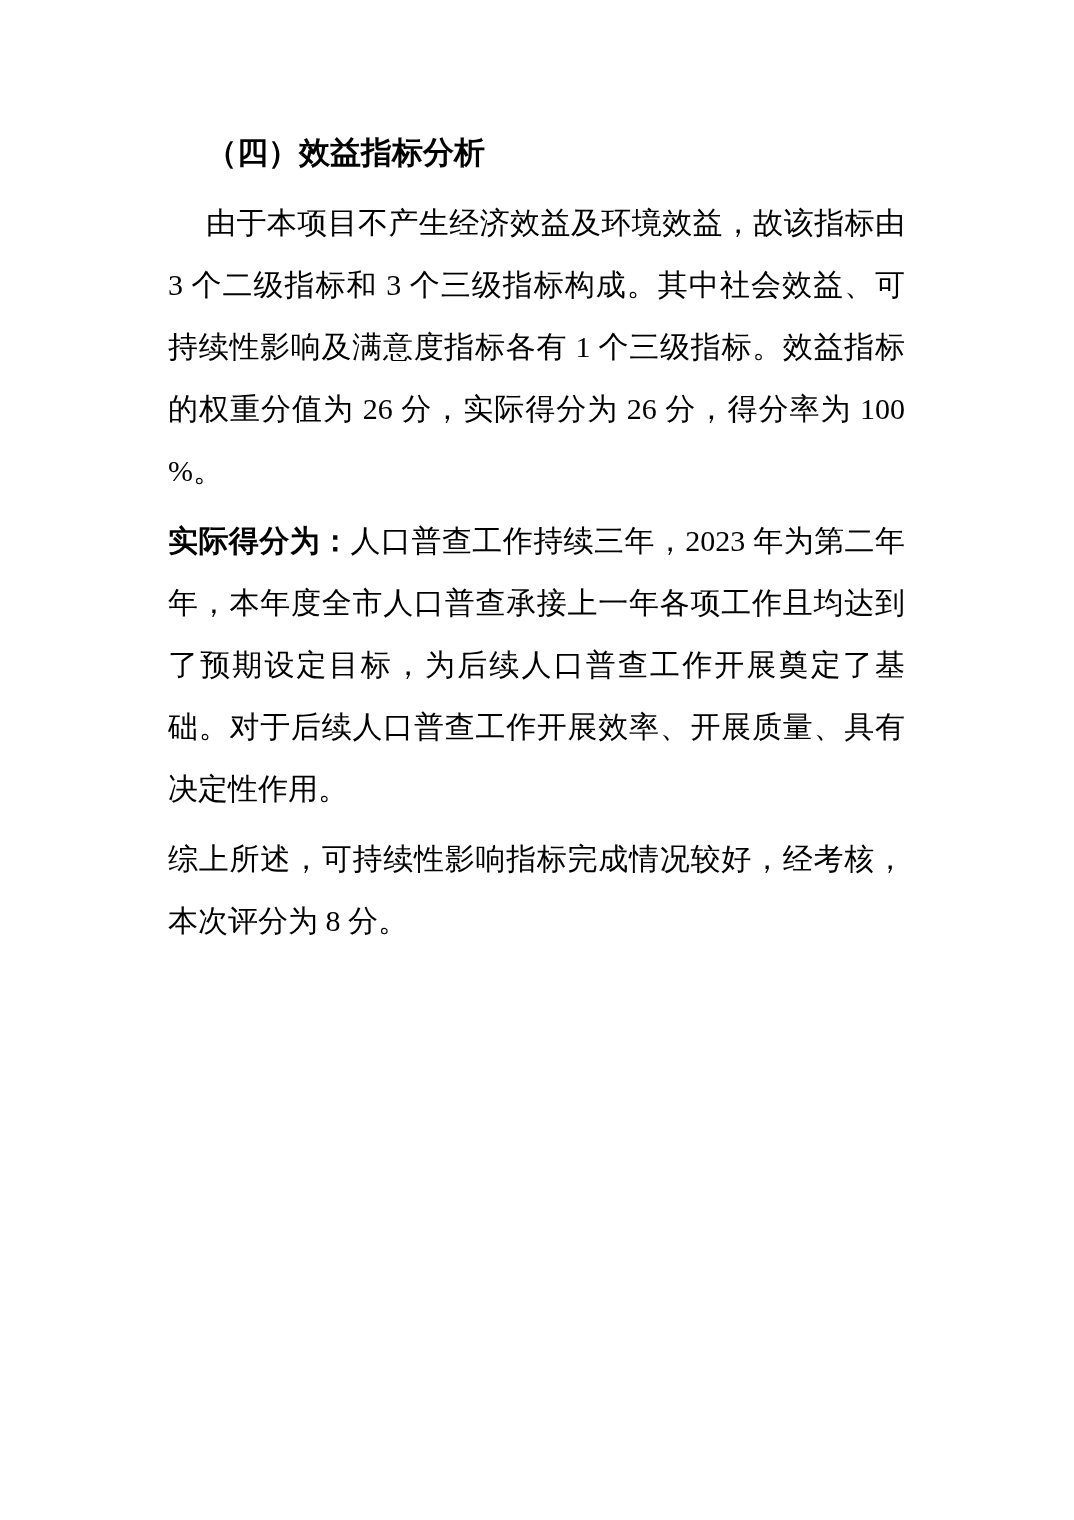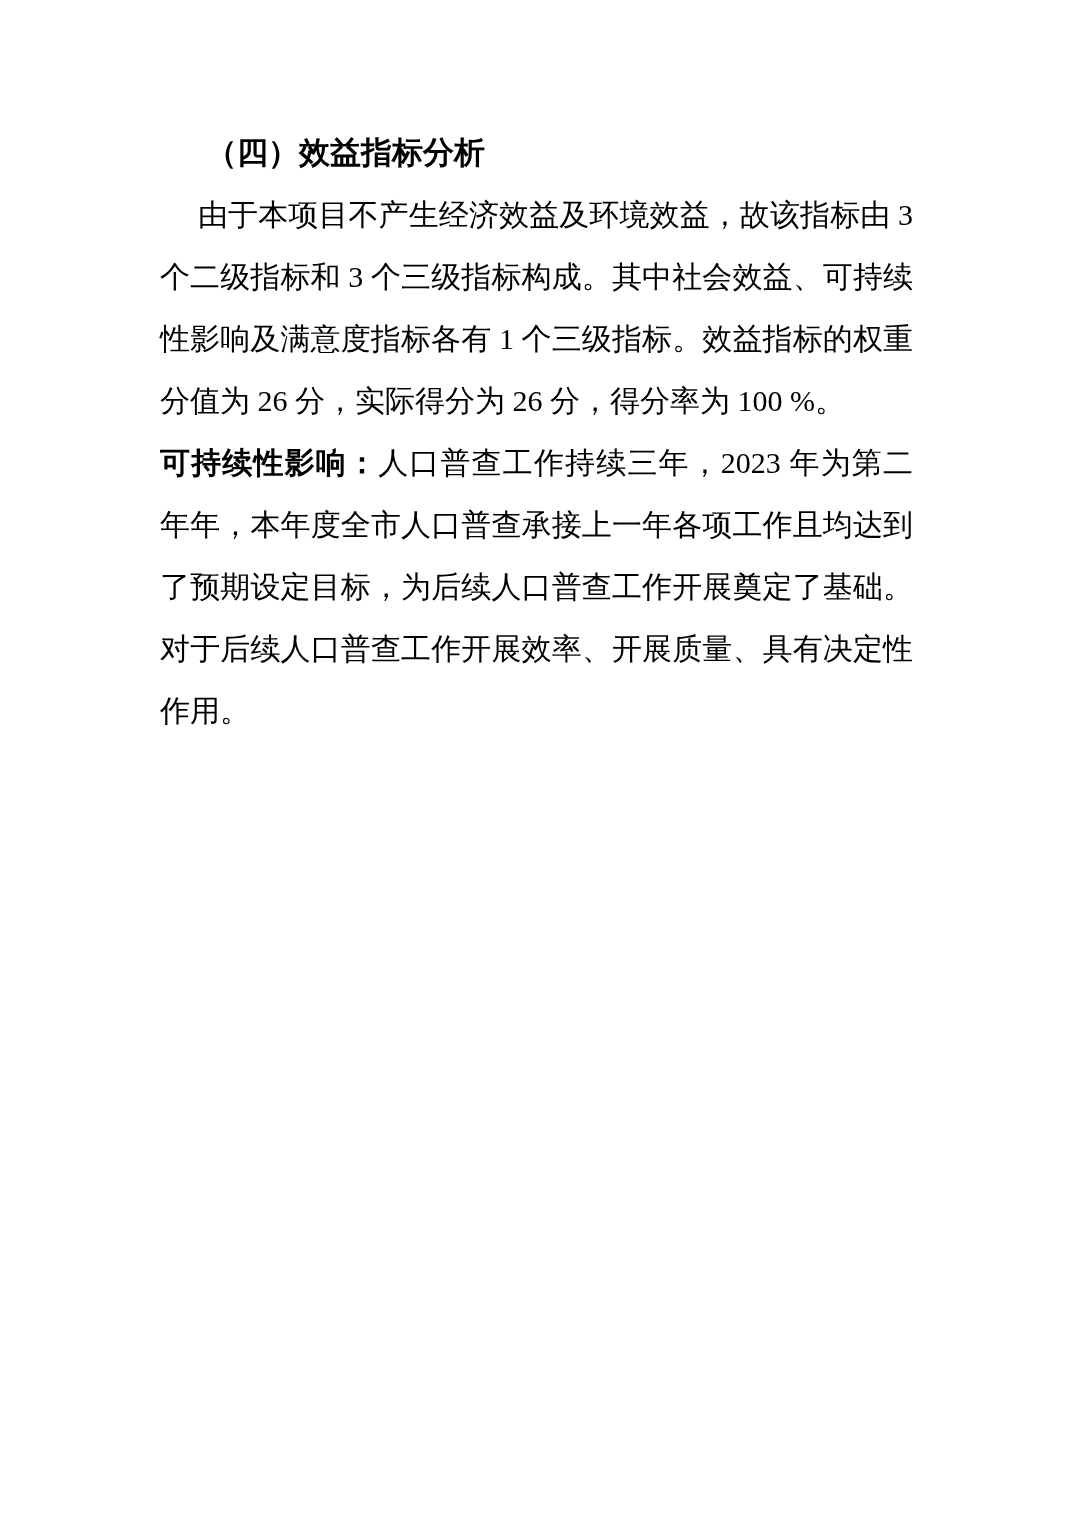--- a/index.html
+++ b/index.html
@@ -35,7 +35,7 @@
     white-space: nowrap;
   }
   .para {
-    margin: 0;
+    margin: 8px;
     font-size: 30px;
     line-height: 62px;
     text-align: justify;

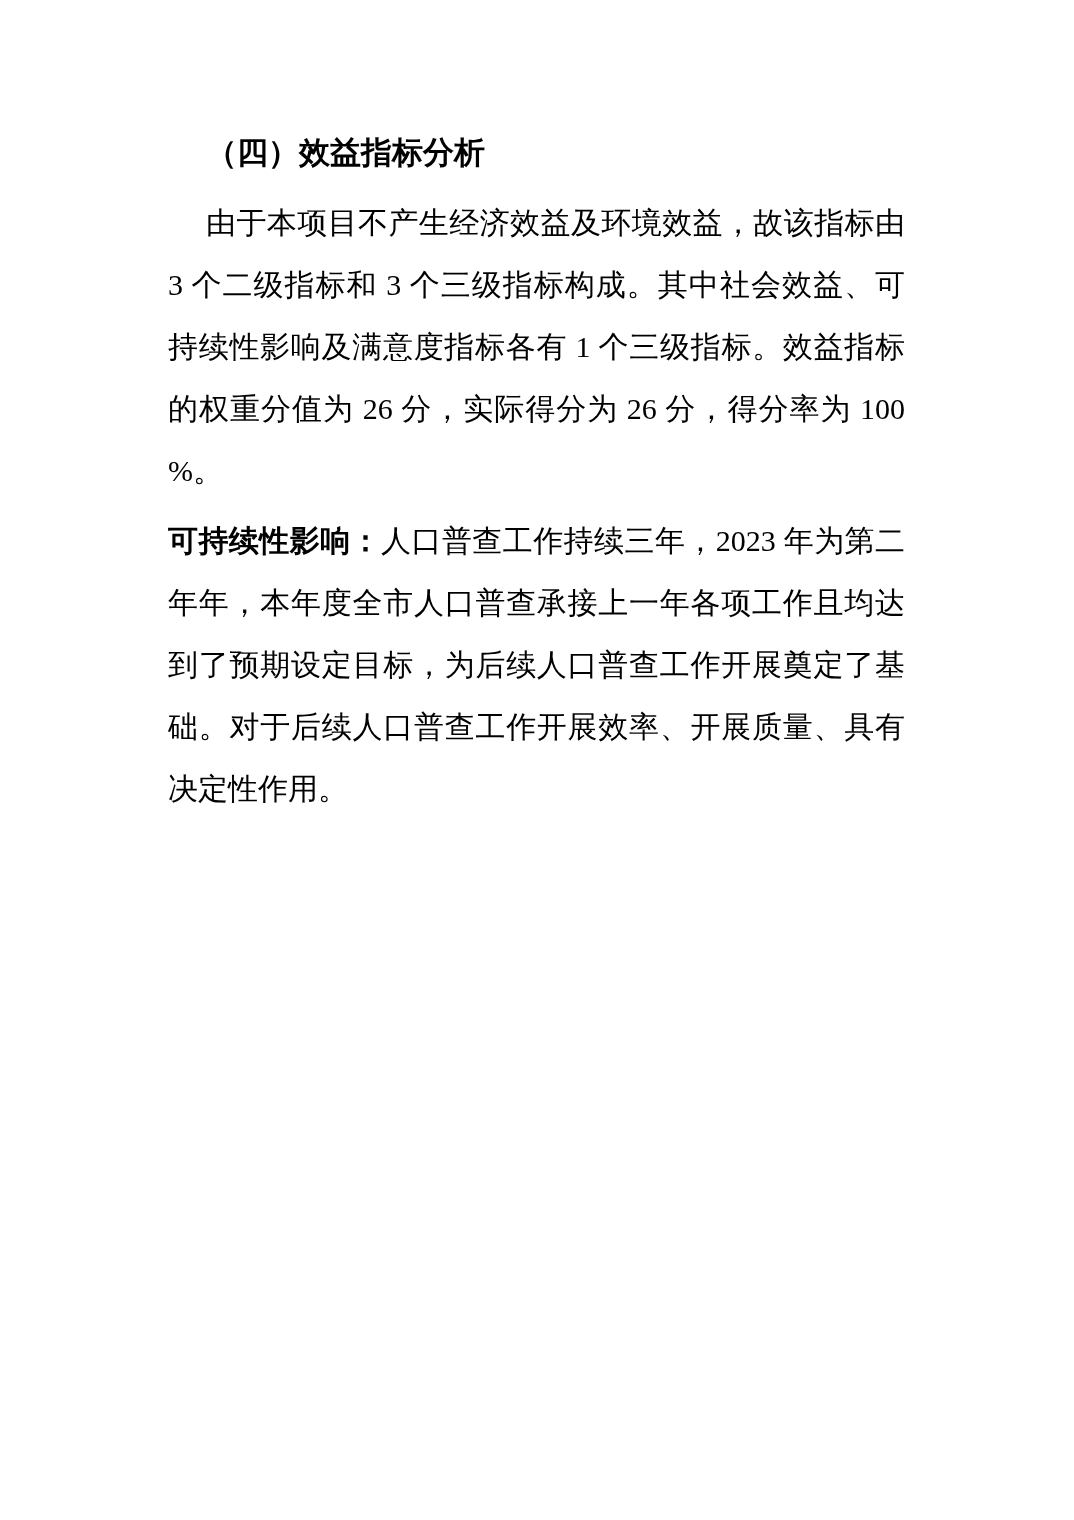--- a/index.html
+++ b/index.html
@@ -70,7 +70,7 @@
 
 
 
-    <p class="para"><span class="lead">可持续性影响：</span><span>人口普查工作持续三年，2023 年为第二年年，本年度全市人口普查承接上一年各项工作且均达到了预期设定目标，为后续人口普查工作开展奠定了基础。对于后续人口普查工作开展效率、开展质量、具有决定性作用。</span></p>
+    <p class="para"><span class="lead">实际得分为：</span><span>人口普查工作持续三年，2023 年为第二年年，本年度全市人口普查承接上一年各项工作且均达到了预期设定目标，为后续人口普查工作开展奠定了基础。对于后续人口普查工作开展效率、开展质量、具有决定性作用。</span></p>
 
 
   </div>

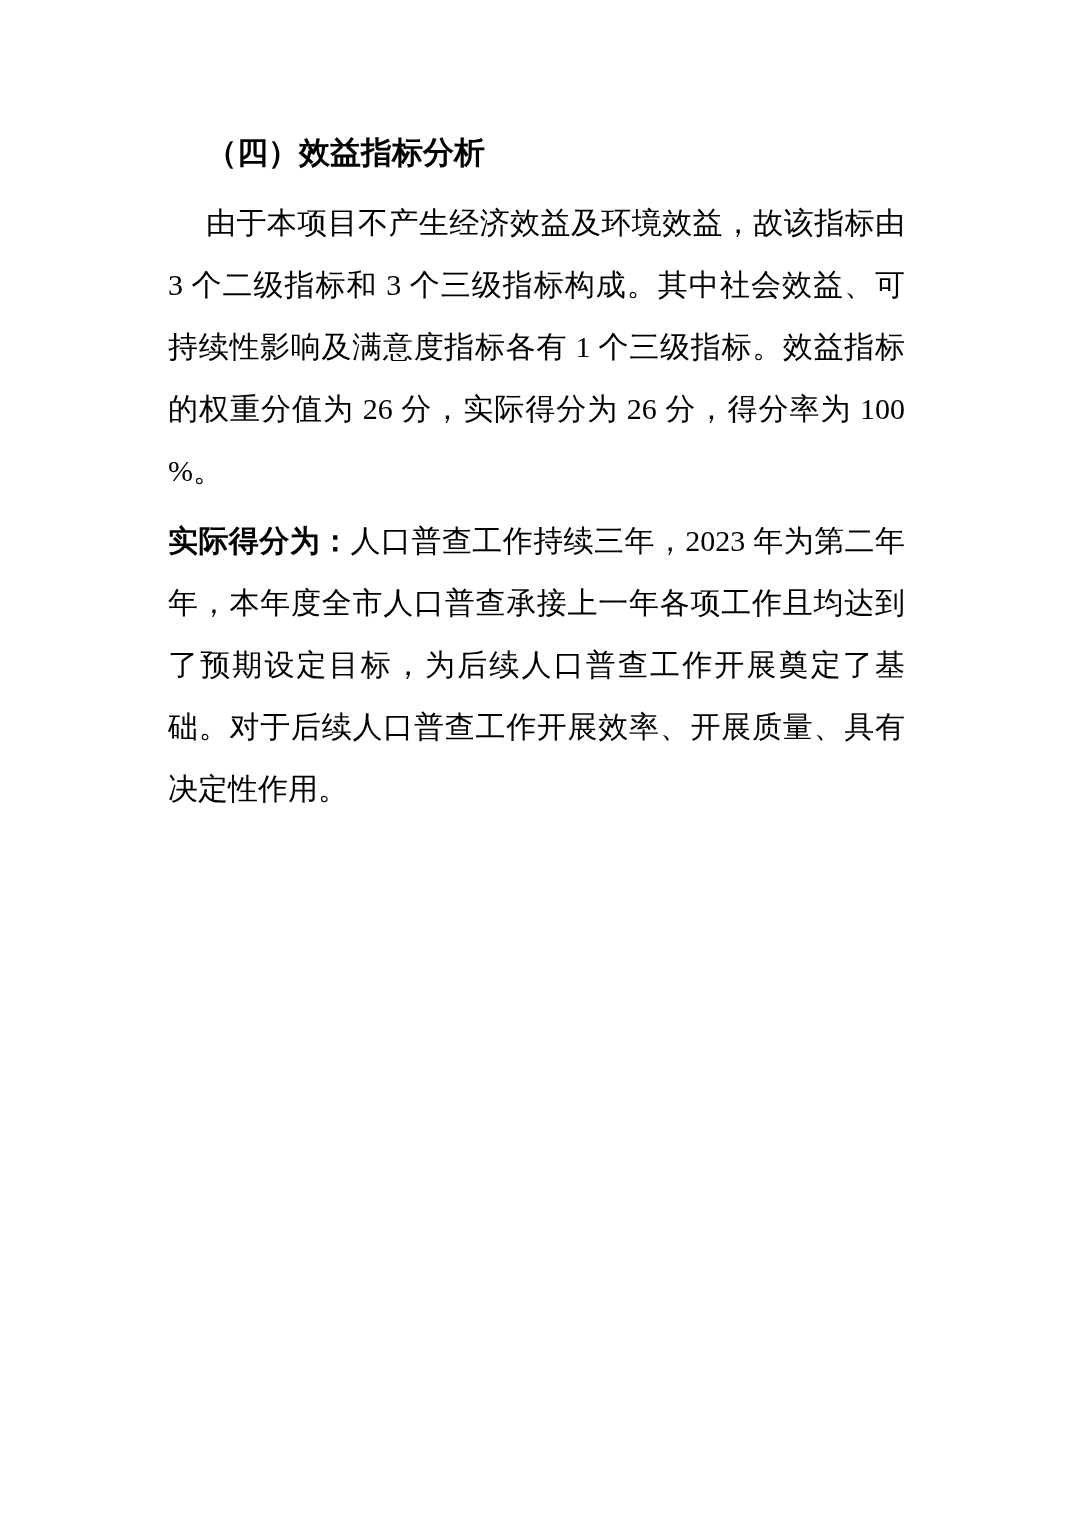--- a/index.html
+++ b/index.html
@@ -72,6 +72,7 @@
 
     <p class="para"><span class="lead">实际得分为：</span><span>人口普查工作持续三年，2023 年为第二年年，本年度全市人口普查承接上一年各项工作且均达到了预期设定目标，为后续人口普查工作开展奠定了基础。对于后续人口普查工作开展效率、开展质量、具有决定性作用。</span></p>
 
+    <p class="para"><span>综上所述，可持续性影响指标完成情况较好，经考核，本次评分为 8 分。</span></p>
 
   </div>
 

